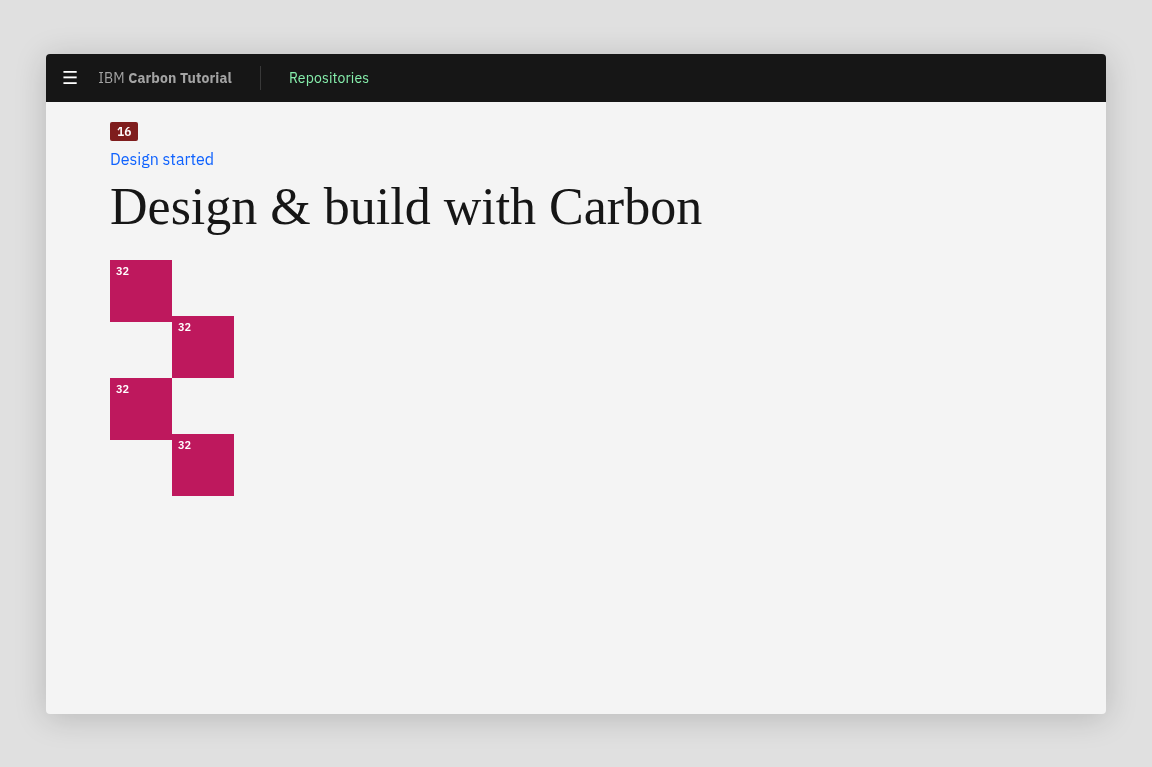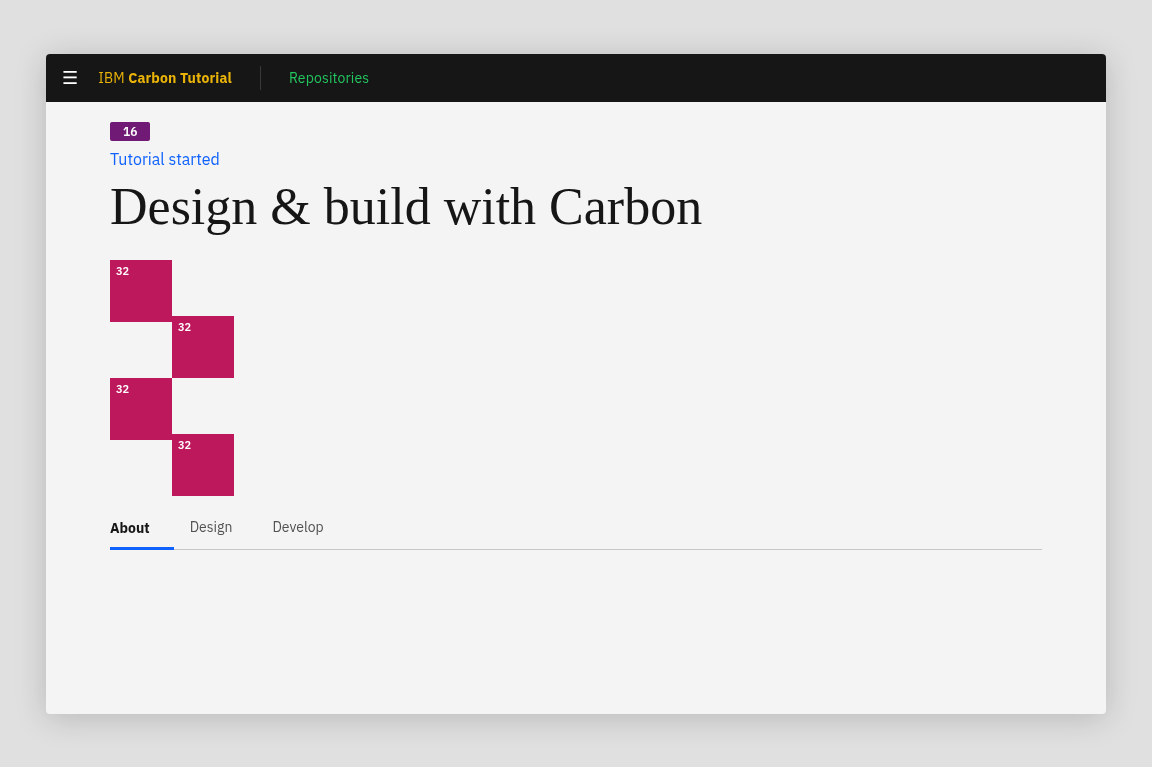--- a/index.html
+++ b/index.html
@@ -43,7 +43,7 @@
     }
 
     .navbar-title {
-      color: #eab308;
+      color: #a3a3a3;
       font-size: 14px;
       font-weight: 400;
       letter-spacing: 0.01em;

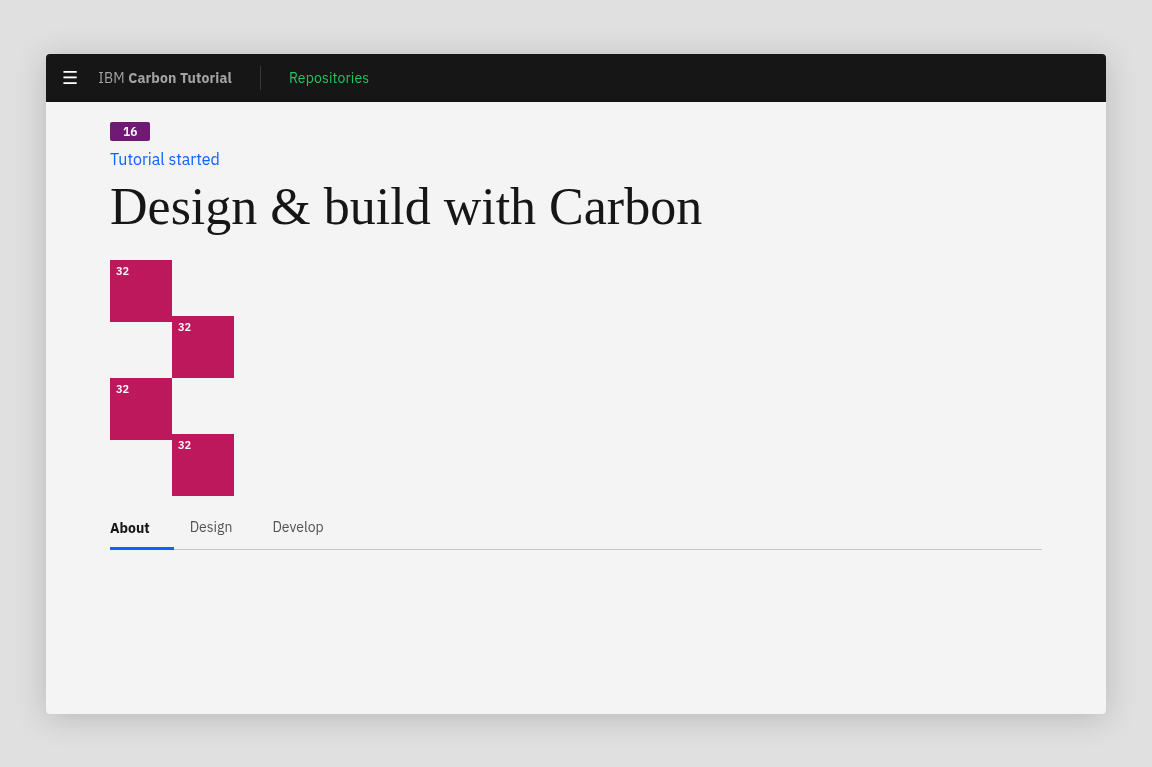--- a/index.html
+++ b/index.html
@@ -61,7 +61,7 @@
     }
 
     .navbar-link {
-      color: #22c55e;
+      color: #86efac;
       font-size: 14px;
       font-weight: 400;
       cursor: pointer;

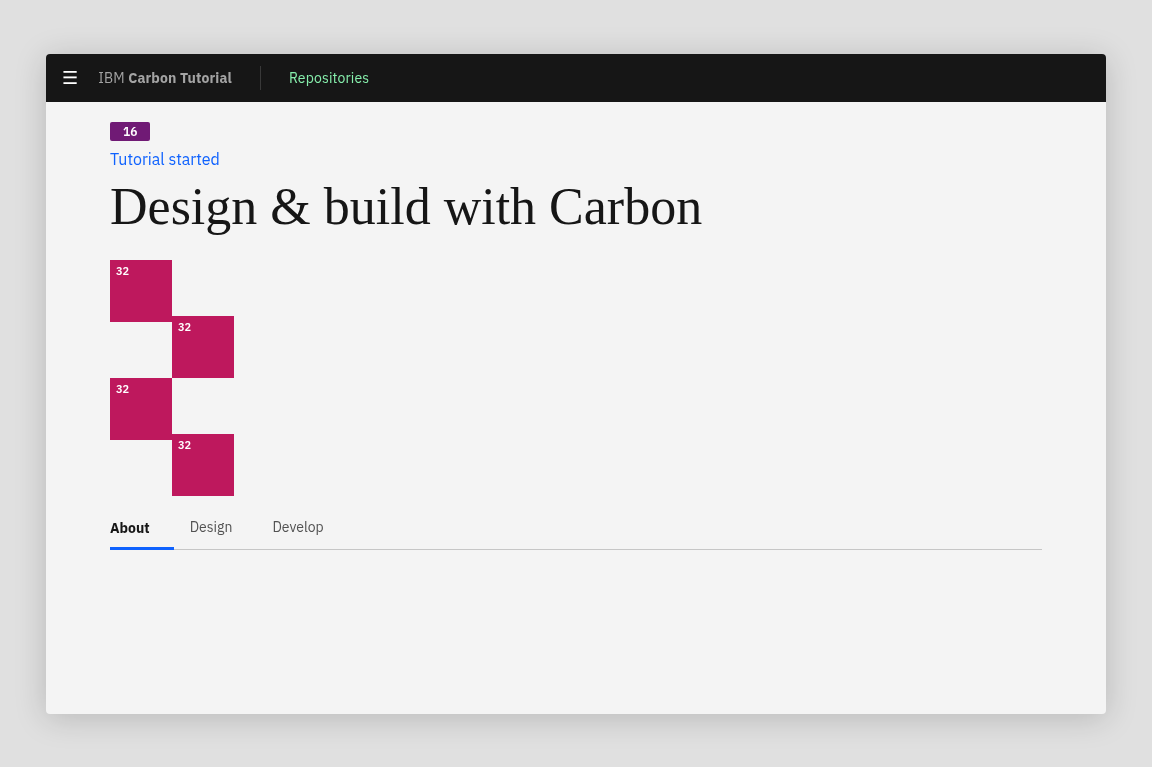--- a/index.html
+++ b/index.html
@@ -83,11 +83,11 @@
     }
 
     .badge {
-      background: #701a75;
+      background: #7f1d1d;
       color: #fff;
       font-size: 12px;
       font-weight: 600;
-      padding: 2px 13px;
+      padding: 2px 7px;
       border-radius: 2px;
       display: inline-block;
     }

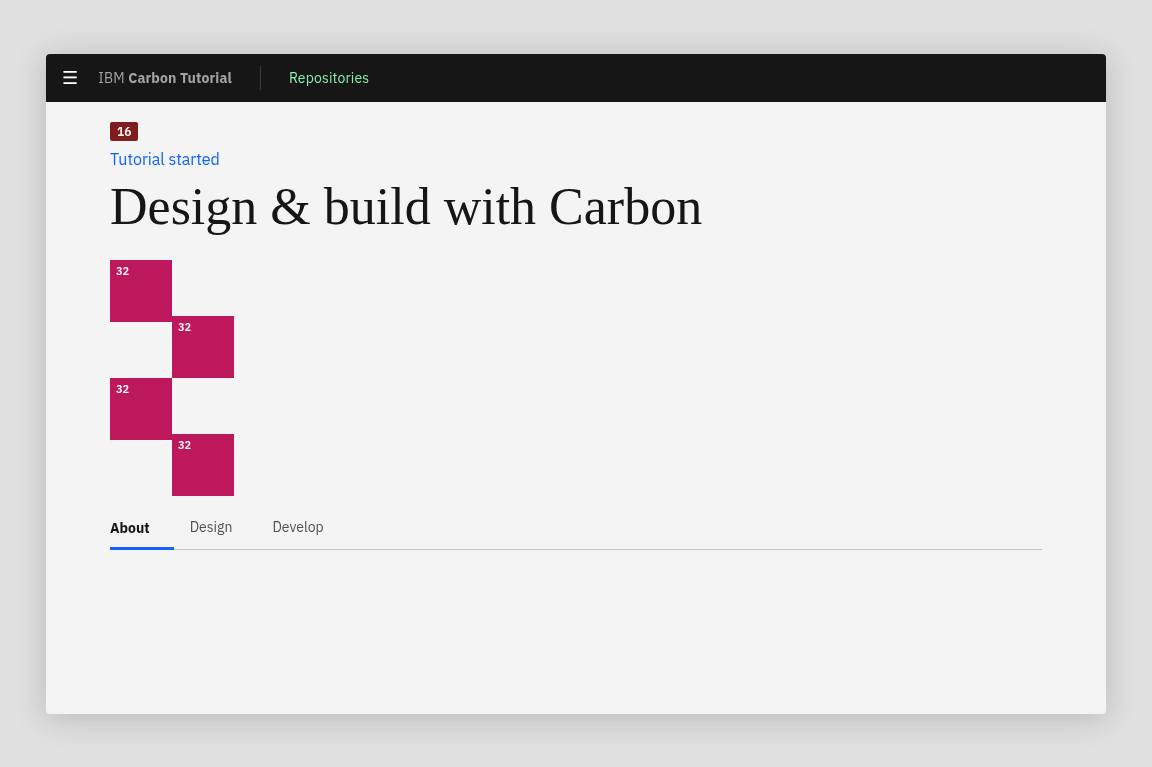--- a/index.html
+++ b/index.html
@@ -244,7 +244,7 @@
     </div>
 
     <div class="getting-started">
-      <a href="#">Tutorial started</a>
+      <a href="#">Design started</a>
     </div>
 
     <div class="page-heading">

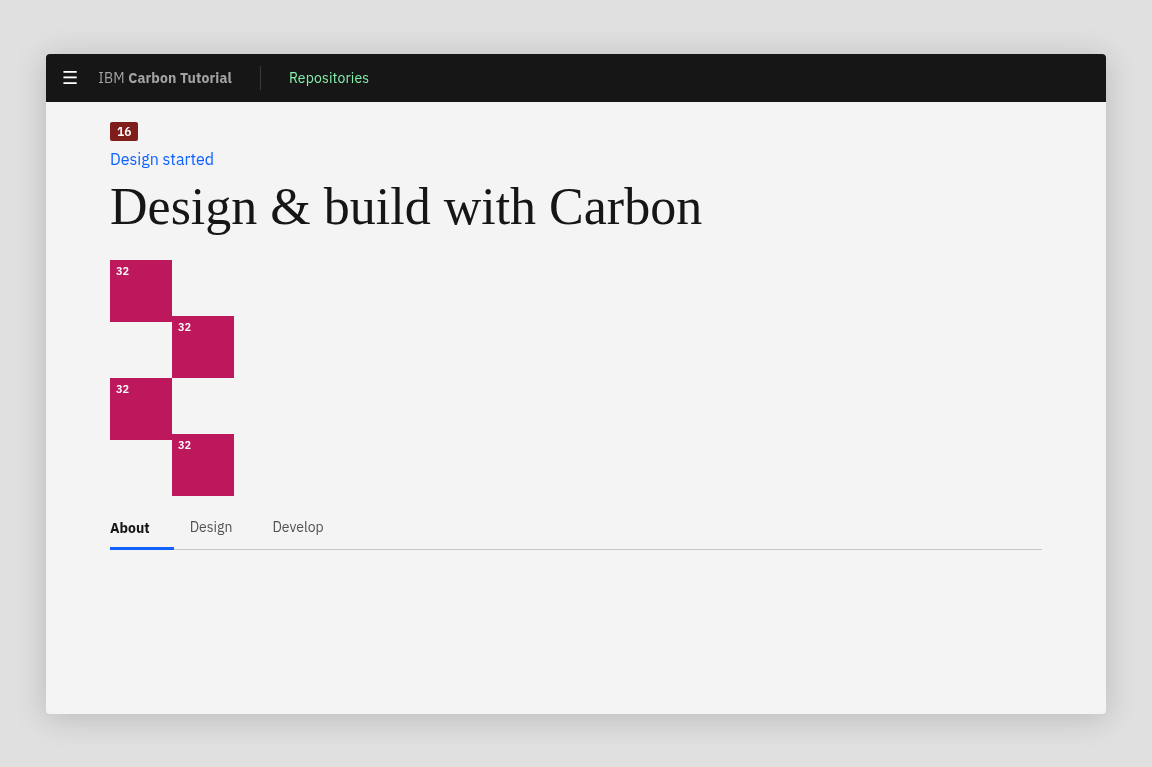--- a/index.html
+++ b/index.html
@@ -268,13 +268,6 @@
       </div>
     </div>
 
-    <div class="tabs-section">
-      <div class="tabs-bar">
-        <div class="tab-item active">About</div>
-        <div class="tab-item">Design</div>
-        <div class="tab-item">Develop</div>
-      </div>
-    </div>
 
     <div class="bottom-space"></div>
 

